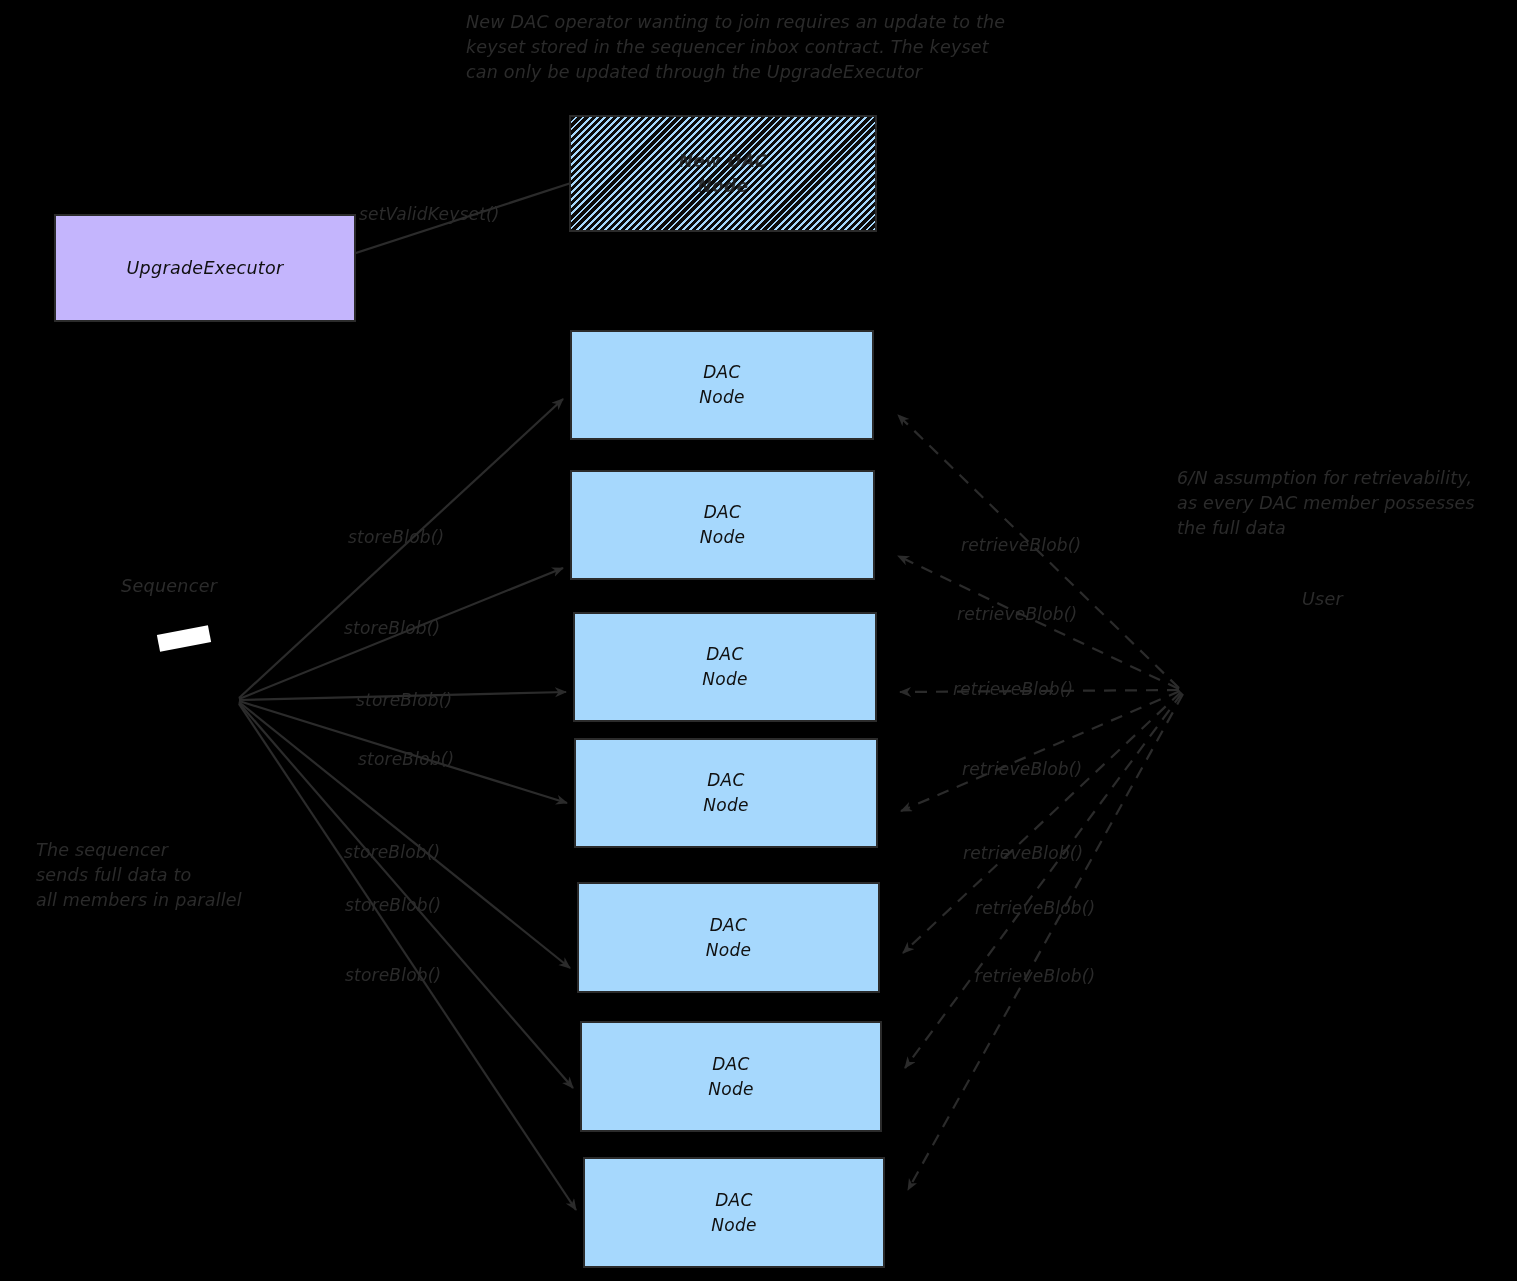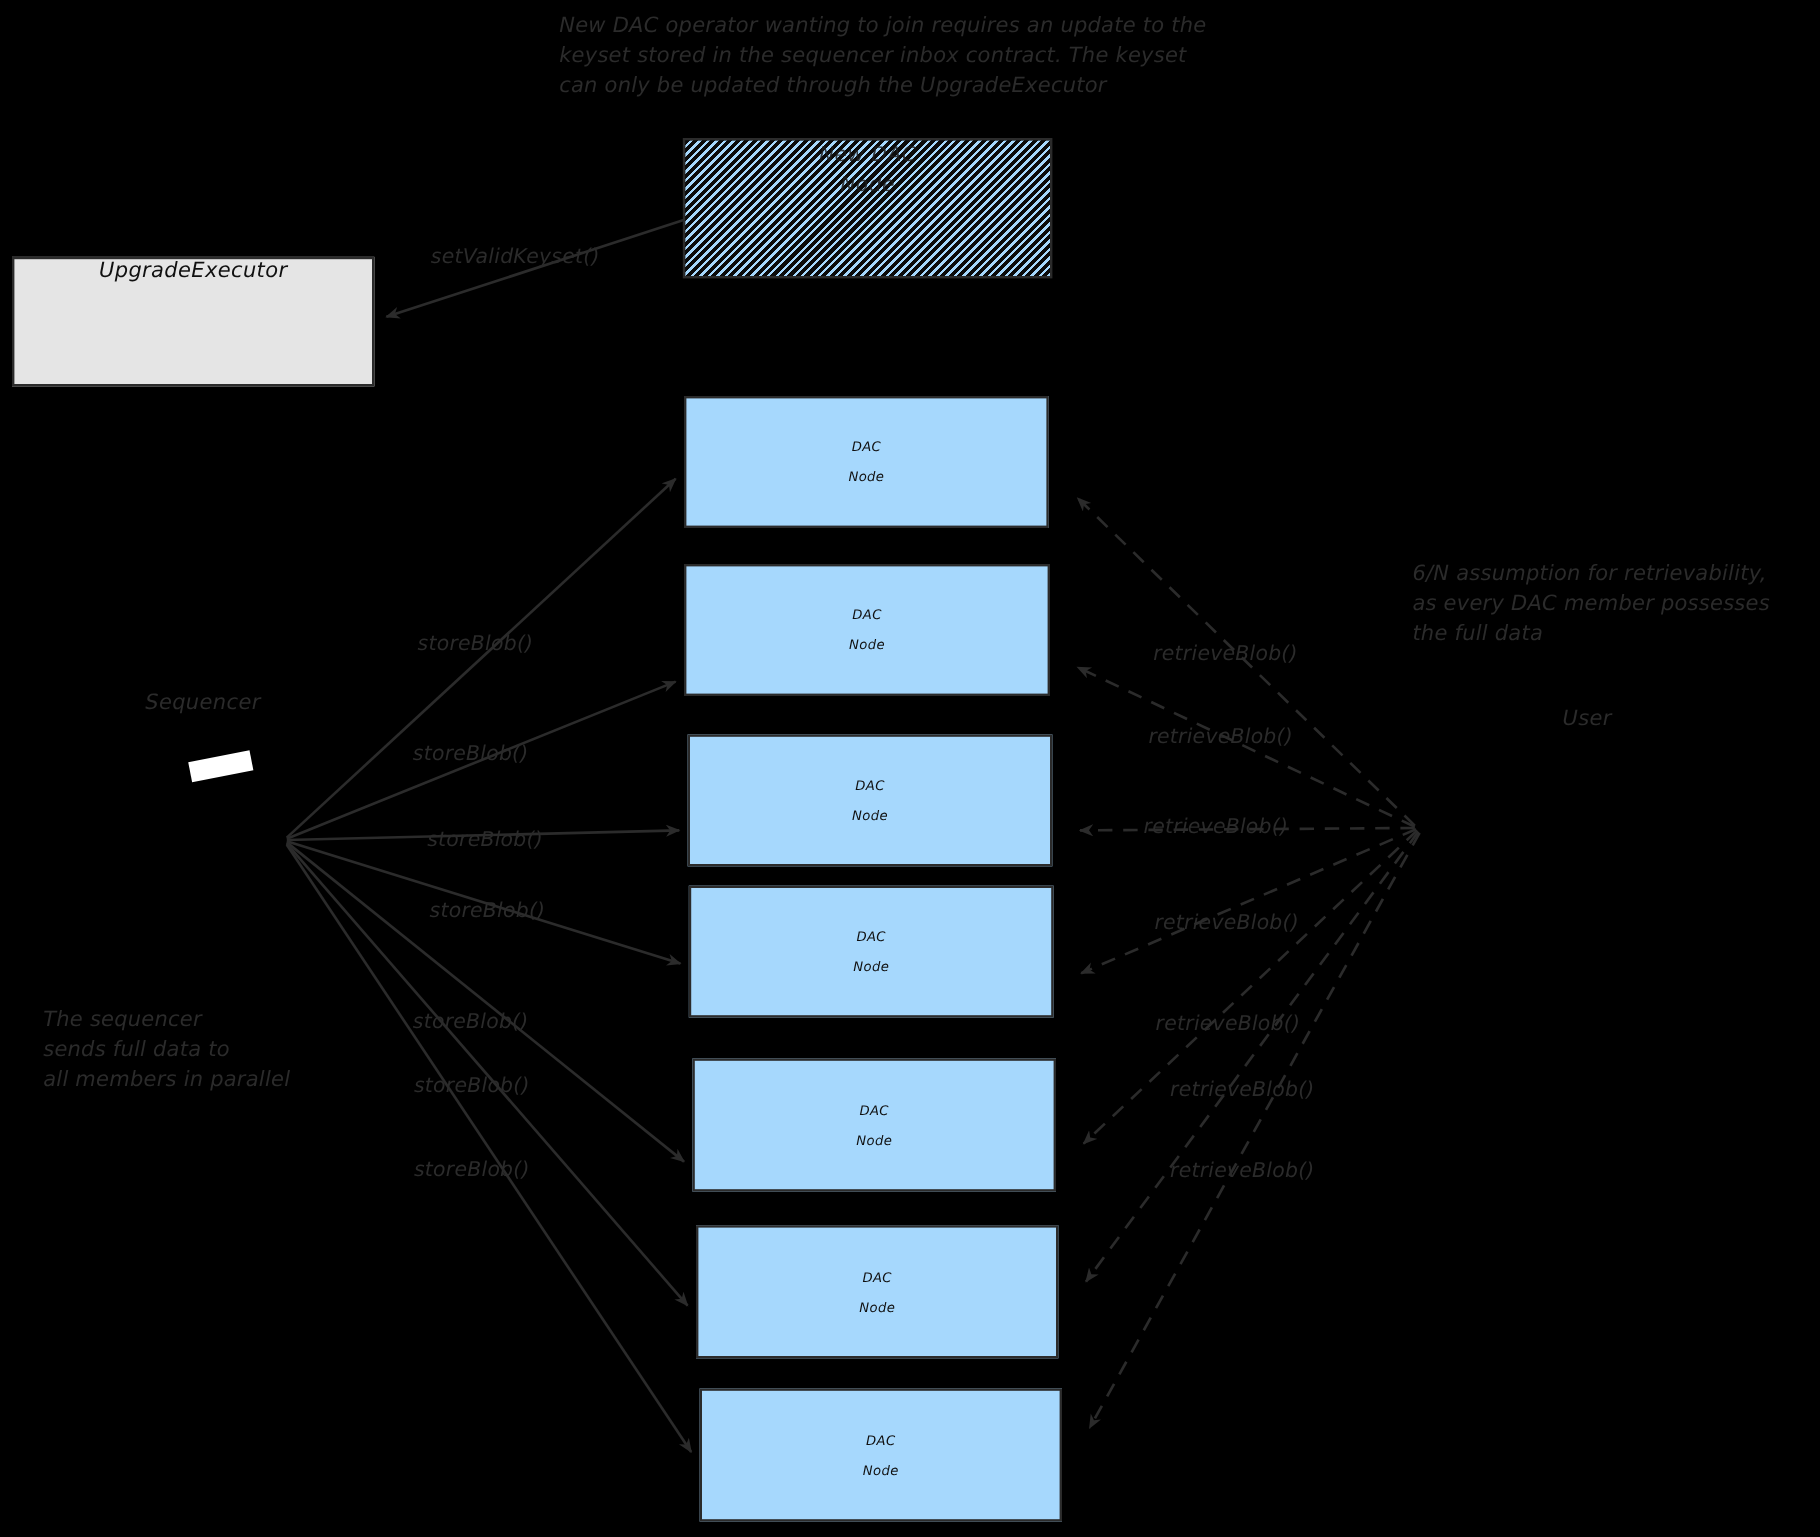--- a/index.html
+++ b/index.html
@@ -71,7 +71,7 @@
         #a6d8fd 0px, #a6d8fd 2px,
         #0b0b0b 2px, #0b0b0b 5px
       );
-    display:flex;align-items:flex-start;justify-content:center;
+    display:flex;align-items:center;justify-content:center;font-weight:bold;
   }
   .hatch-label{
     color:#1d1d1d;

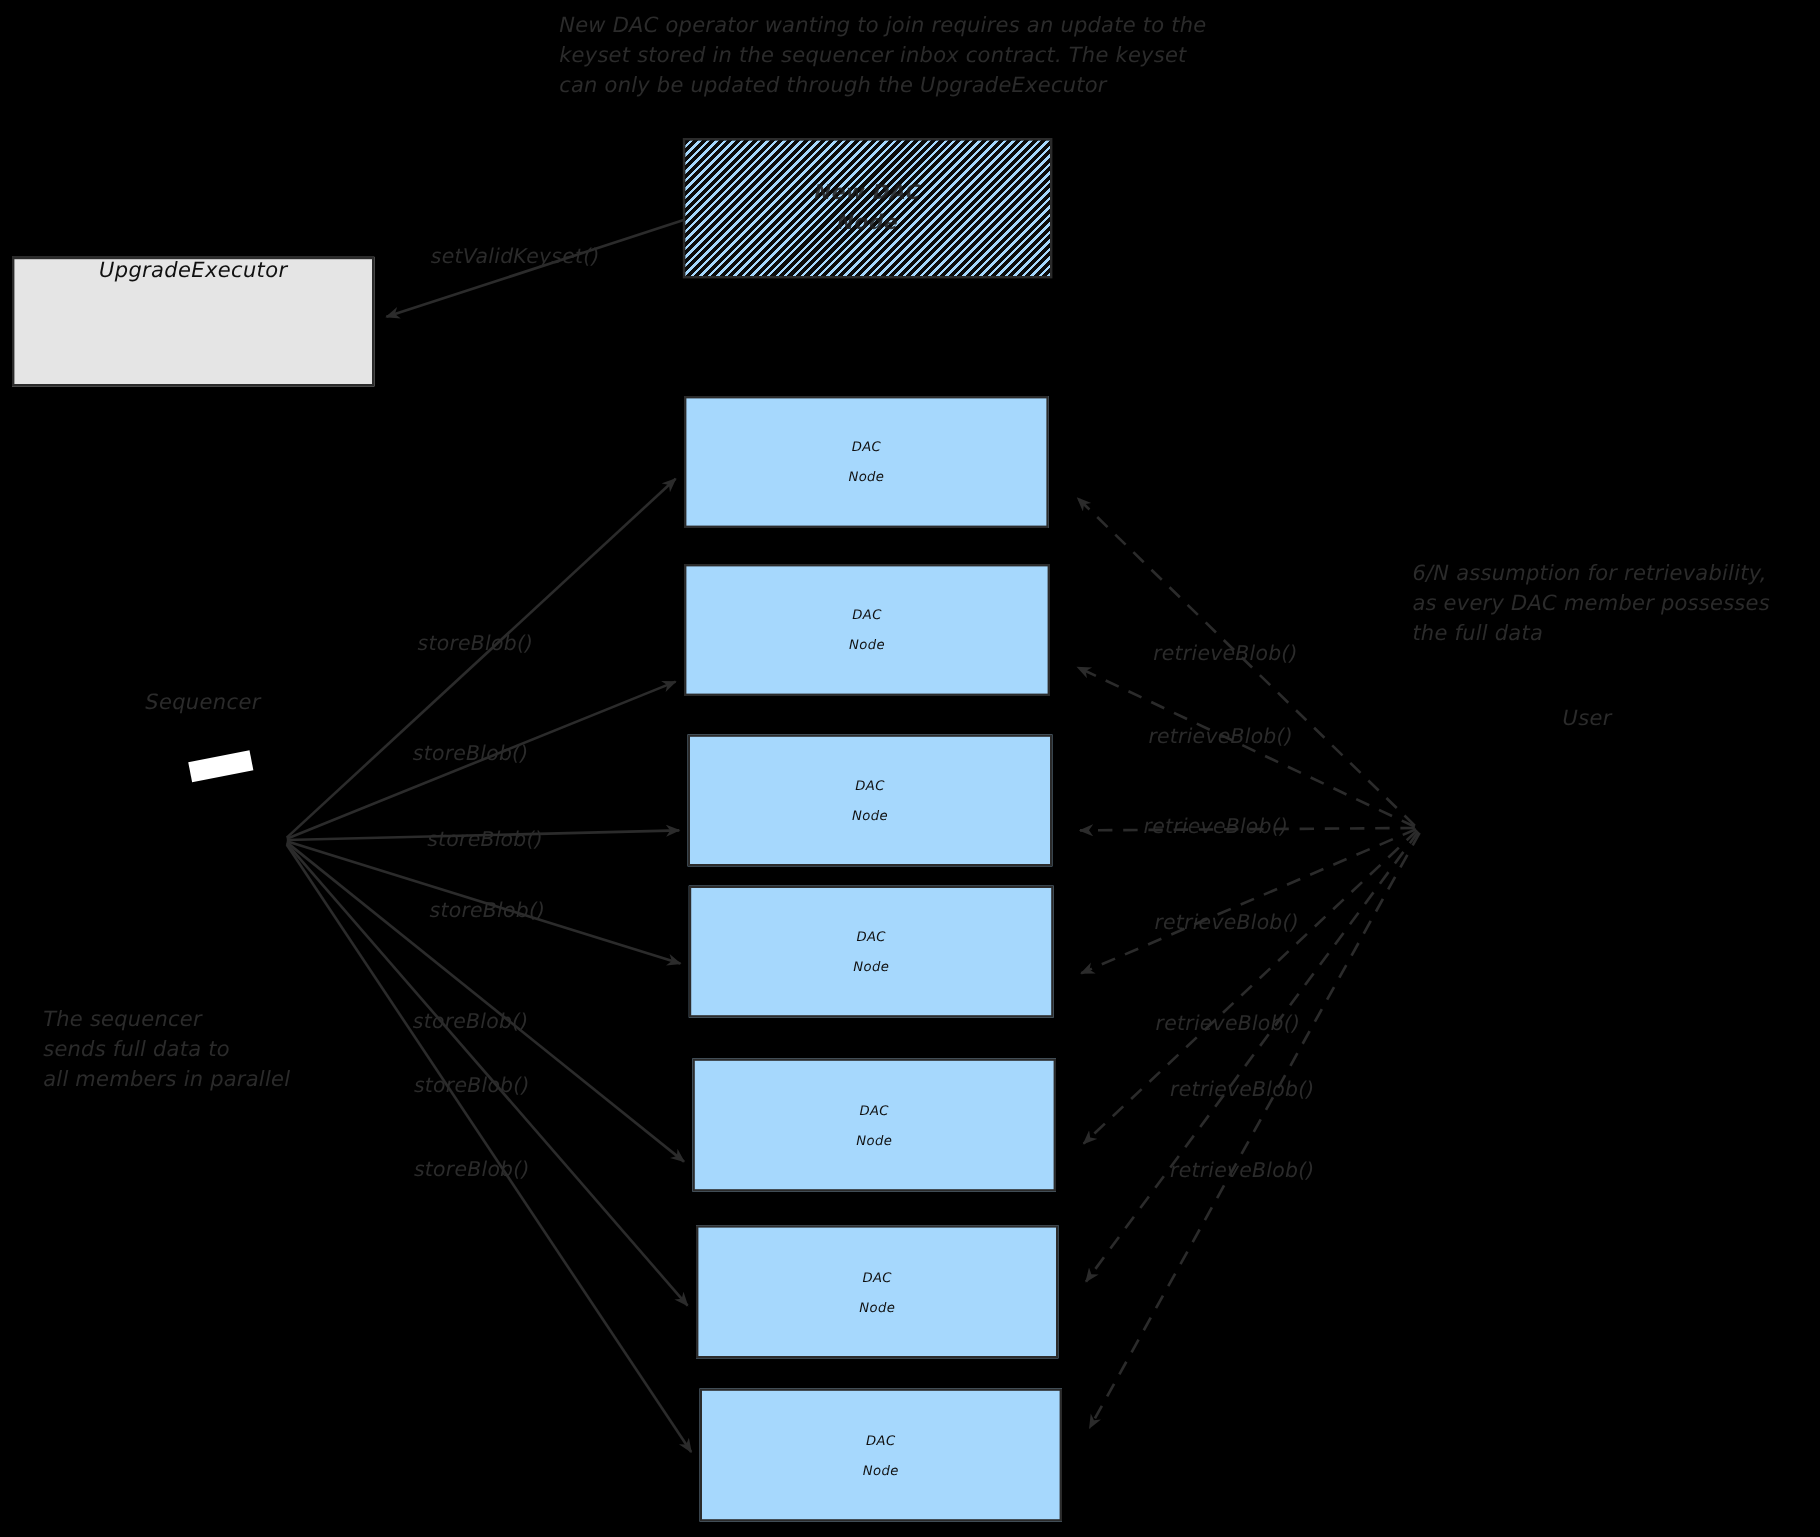--- a/index.html
+++ b/index.html
@@ -52,10 +52,10 @@
   }
   .pink-box{
     position:absolute;
-    background:#e5e5e5;
+    background:#c4b5fd;
     border:2px solid #2b2b2b;
     box-sizing:border-box;
-    display:flex;align-items:flex-start;justify-content:center;
+    display:flex;align-items:center;justify-content:center;margin-left:44px;
   }
   .pink-label{
     color:#101010;font-family:"DejaVu Sans","Liberation Sans",sans-serif;

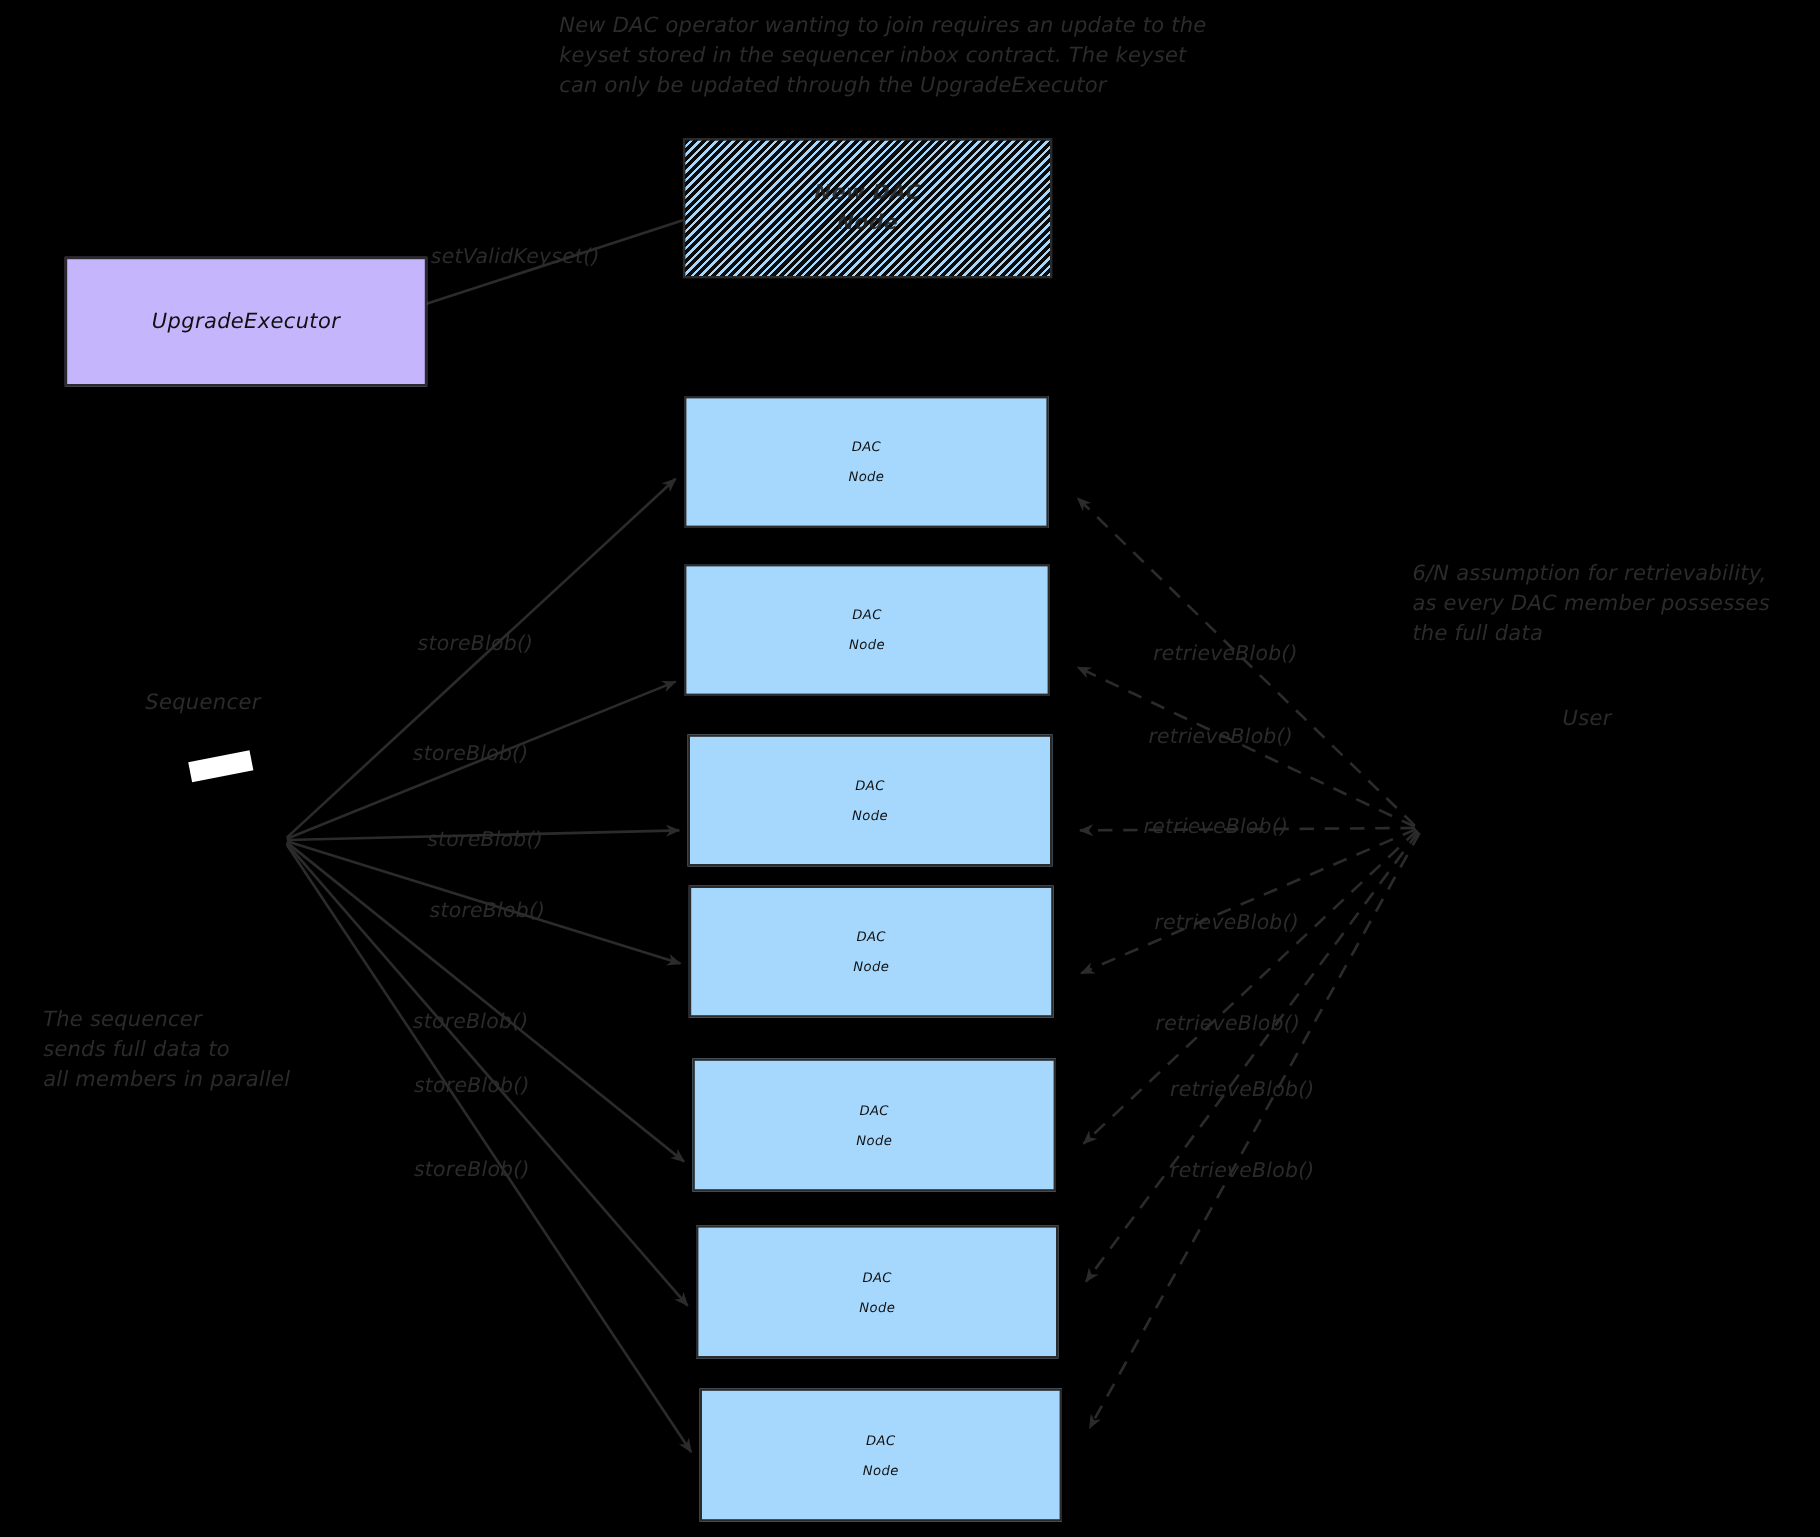--- a/index.html
+++ b/index.html
@@ -44,7 +44,7 @@
     color:#101010;
     font-family:"DejaVu Sans","Liberation Sans",sans-serif;
     font-style:italic;
-    font-size:11px;
+    font-size:17px;
     line-height:25px;
     text-align:center;
     white-space:pre-line;

